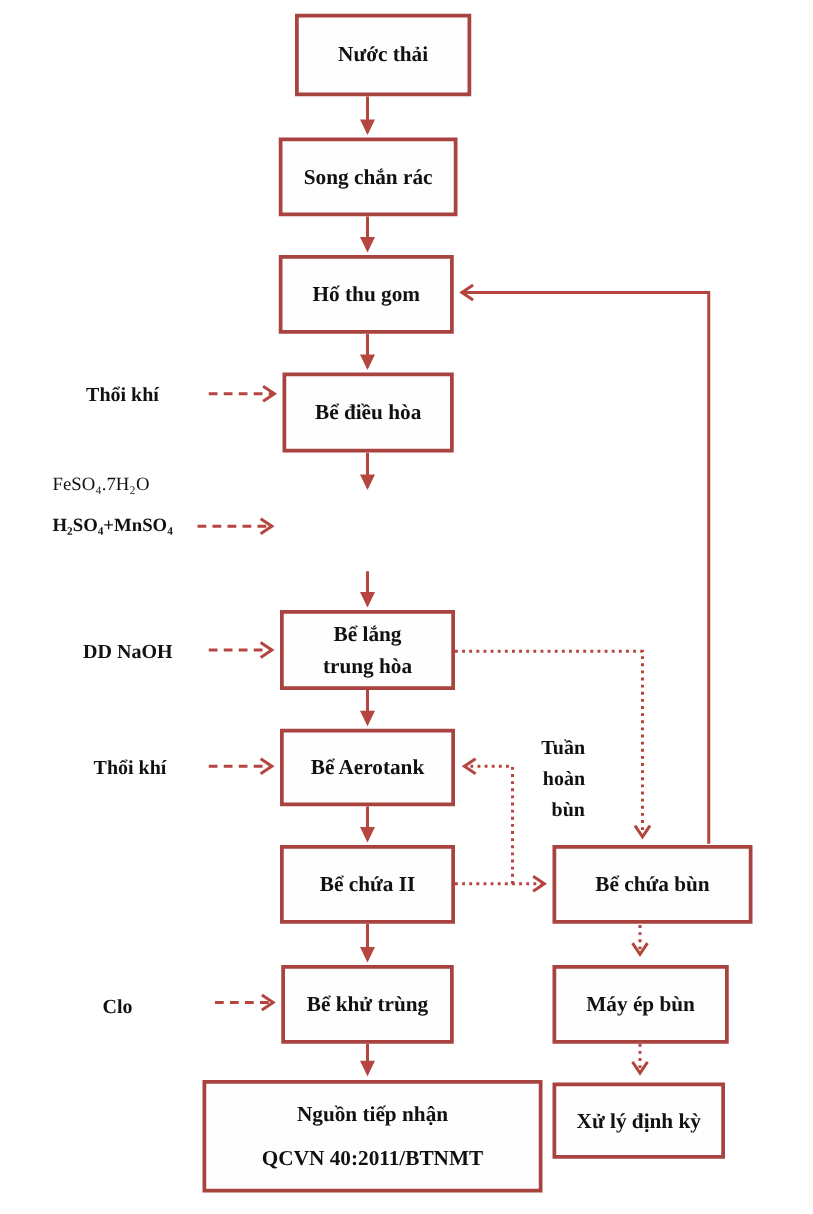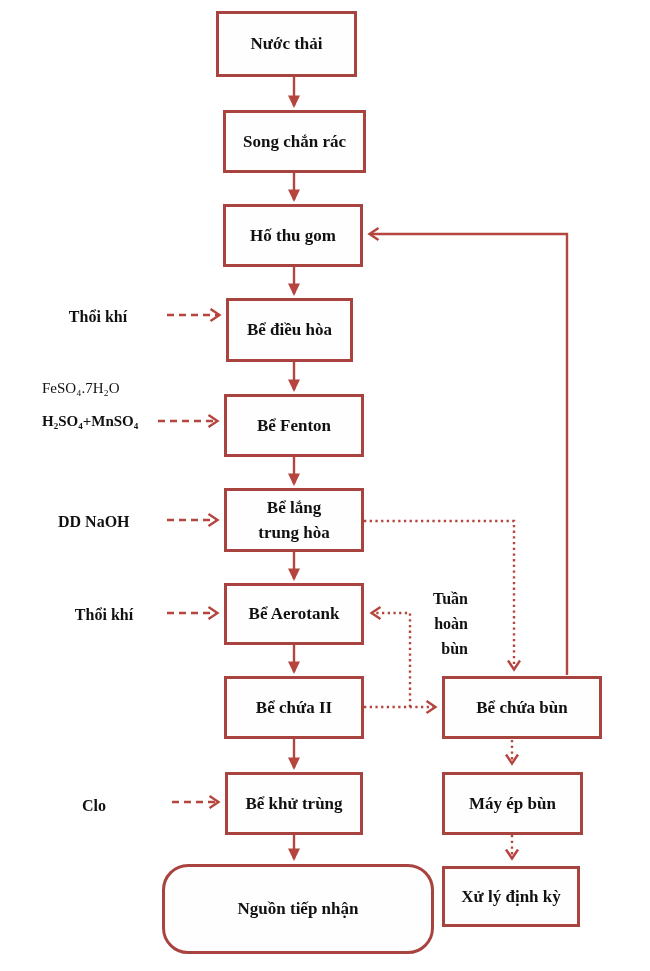--- a/index.html
+++ b/index.html
@@ -65,7 +65,7 @@
     <path d="M512,835 V858" stroke="#b5463f" stroke-width="2.4" fill="none" stroke-dasharray="2.3 3.4" marker-end="url(#chev)"></path>
   </svg>
 
-  <div class="box" style="left:216px;top:11px;width:141px;height:66px">
+  <div class="box" style="left:236px;top:11px;width:141px;height:66px">
     <span class="bl">Nước thải</span>
   </div>
 

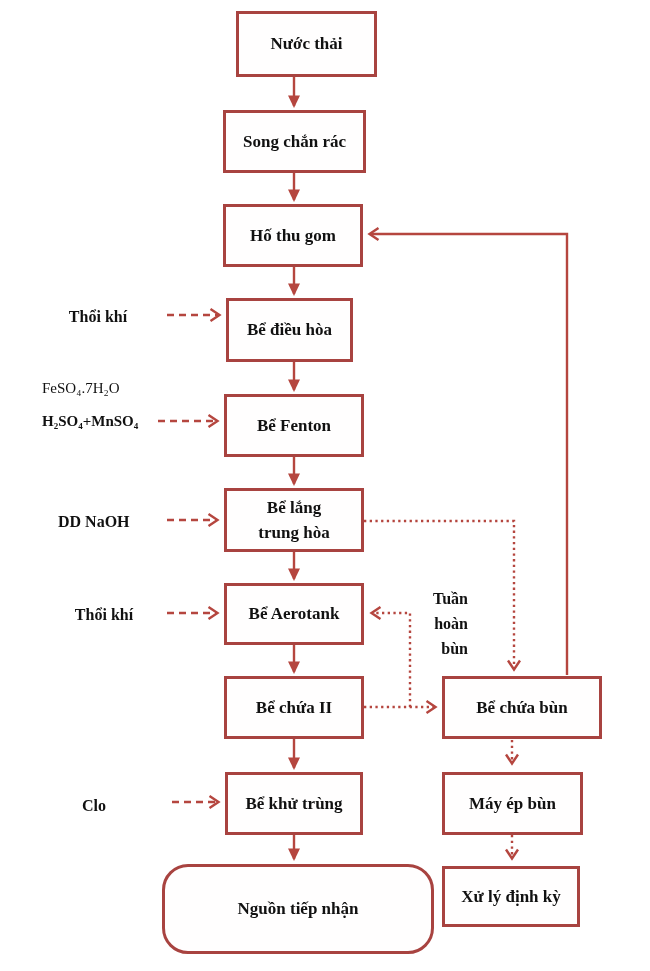--- a/index.html
+++ b/index.html
@@ -77,7 +77,7 @@
     <span class="bl">Hố thu gom</span>
   </div>
 
-  <div class="box" style="left:226px;top:298px;width:127px;height:64px">
+  <div class="box" style="left:226px;top:298px;width:137px;height:64px">
     <span class="bl">Bể điều hòa</span>
   </div>
 

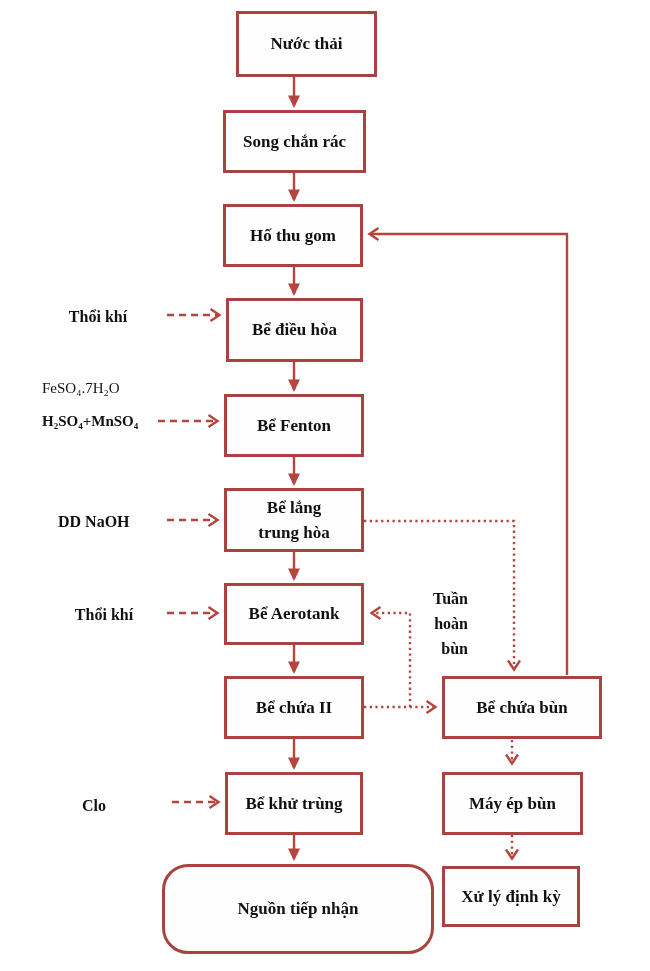--- a/index.html
+++ b/index.html
@@ -81,9 +81,6 @@
     <span class="bl">Bể điều hòa</span>
   </div>
 
-  <div class="box" style="left:224px;top:394px;width:140px;height:63px">
-    <span class="bl">Bể Fenton</span>
-  </div>
 
   <div class="box b6" style="left:224px;top:488px;width:140px;height:64px">
     <span class="bl">Bể lắng trung hòa</span>

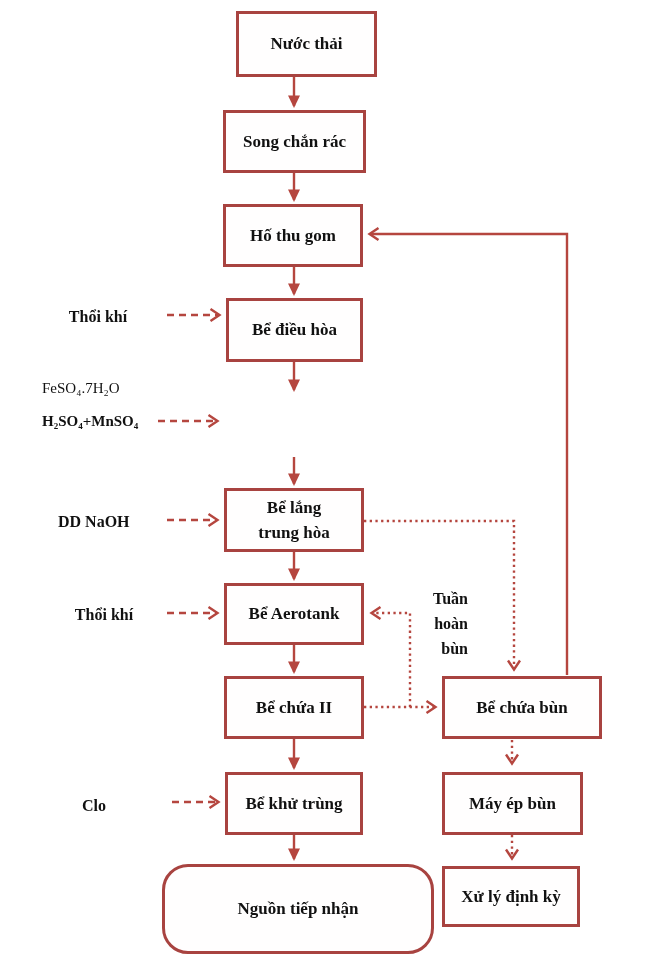--- a/index.html
+++ b/index.html
@@ -121,7 +121,7 @@
     <div style="font-weight:bold">H₂SO₄+MnSO₄</div>
   </div>
 
-  <div class="lbl" style="left:58px;top:511px;width:80px;text-align:left">DD NaOH</div>
+  <div class="lbl" style="left:58px;top:511px;width:80px;text-align:right">DD NaOH</div>
 
   <div class="lbl" style="left:64px;top:604px;width:80px;text-align:center">Thổi khí</div>
 

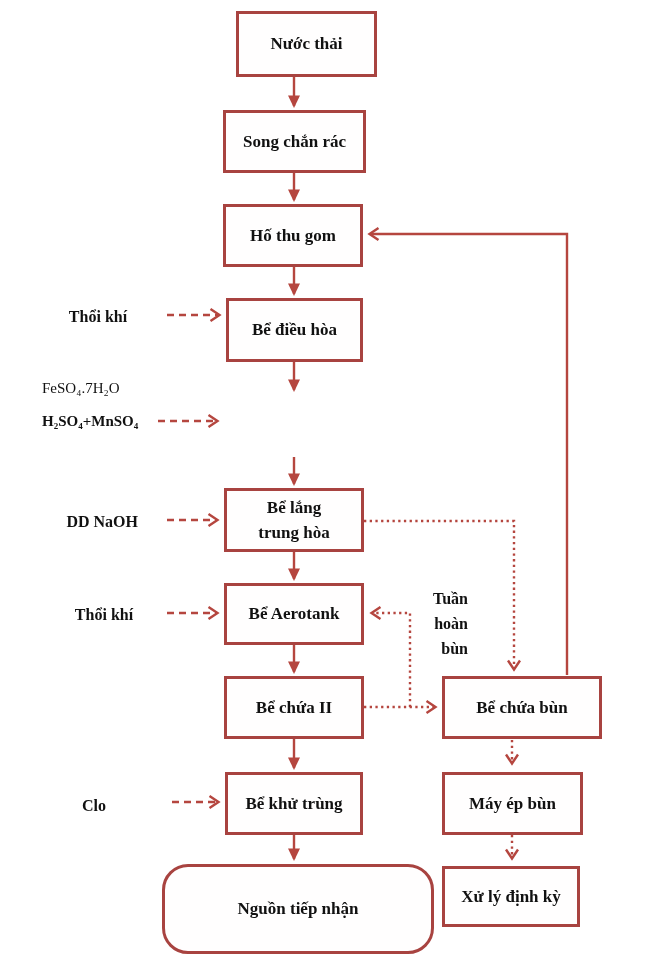--- a/index.html
+++ b/index.html
@@ -17,7 +17,7 @@
   }
   .box .bl{display:block;}
   .b6{padding:0 26px;}
-  .b11{gap:10px;font-size:17px;border-radius:26px;}
+  .b11{gap:10px;font-size:17px;}
   .lbl{
     position:absolute;font-weight:bold;font-size:16px;line-height:1.35;
     white-space:nowrap;

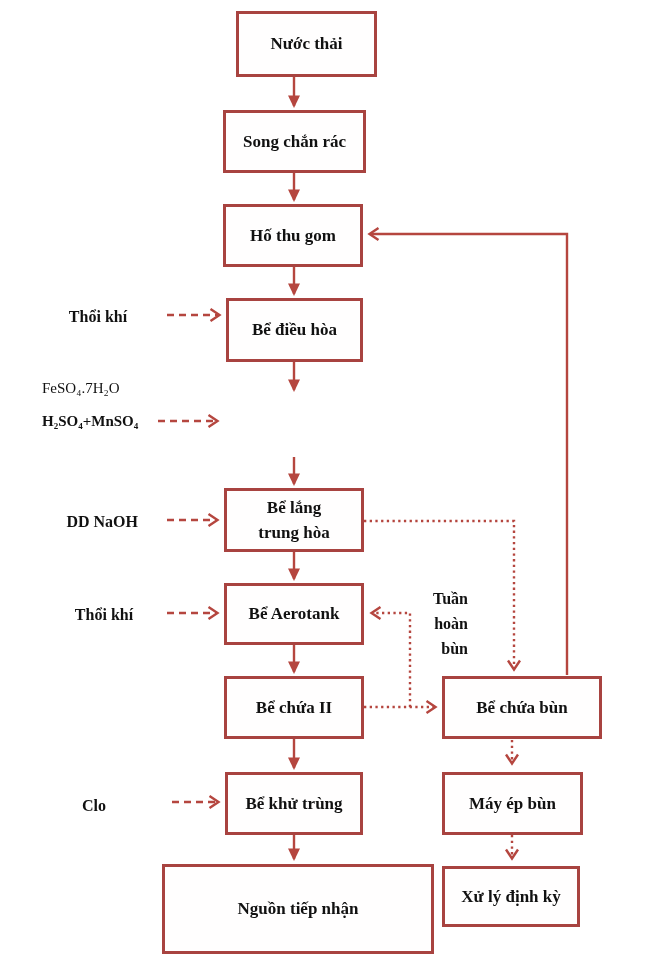--- a/index.html
+++ b/index.html
@@ -100,6 +100,7 @@
 
   <div class="box b11" style="left:162px;top:864px;width:272px;height:90px">
     <span class="bl">Nguồn tiếp nhận</span>
+    <span class="bl">QCVN 40:2011/BTNMT</span>
   </div>
 
   <div class="box" style="left:442px;top:676px;width:160px;height:63px">

